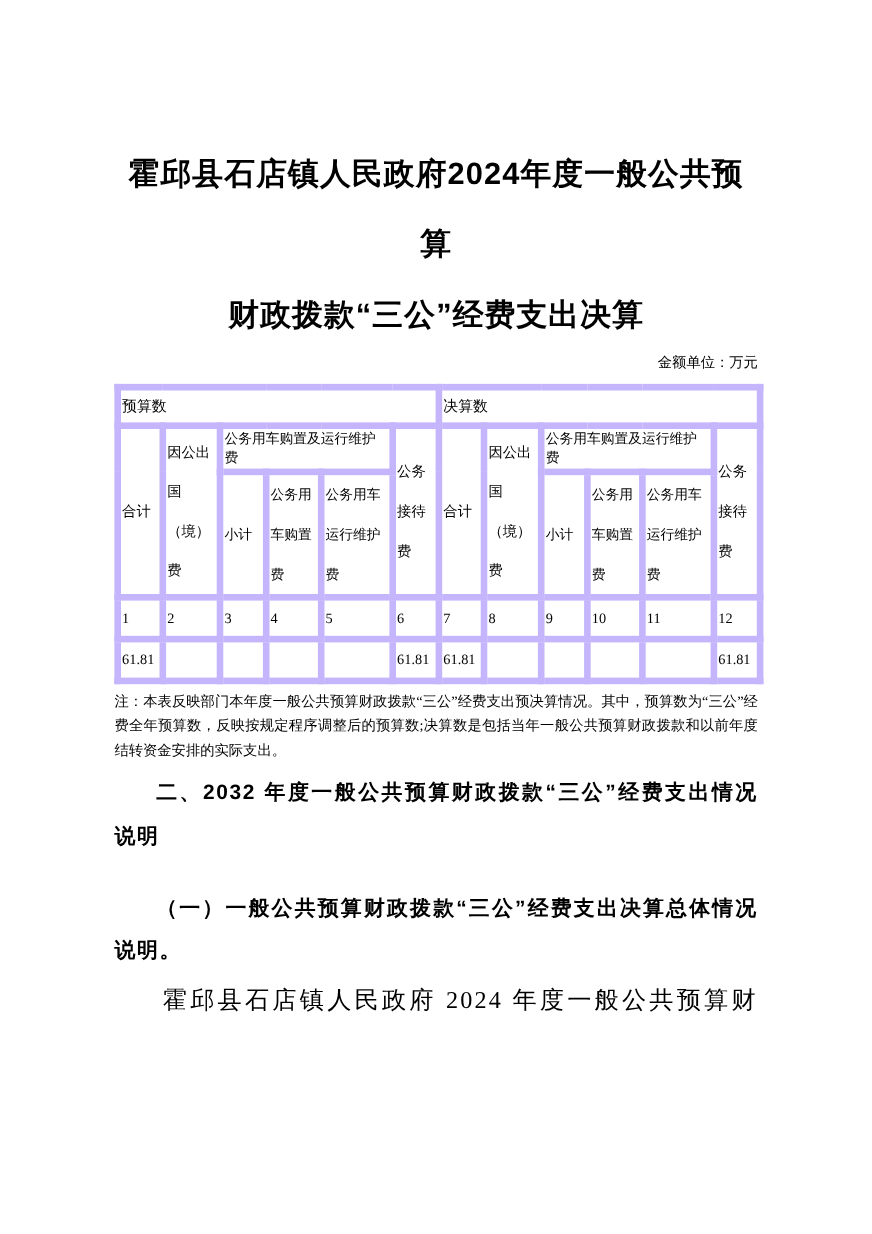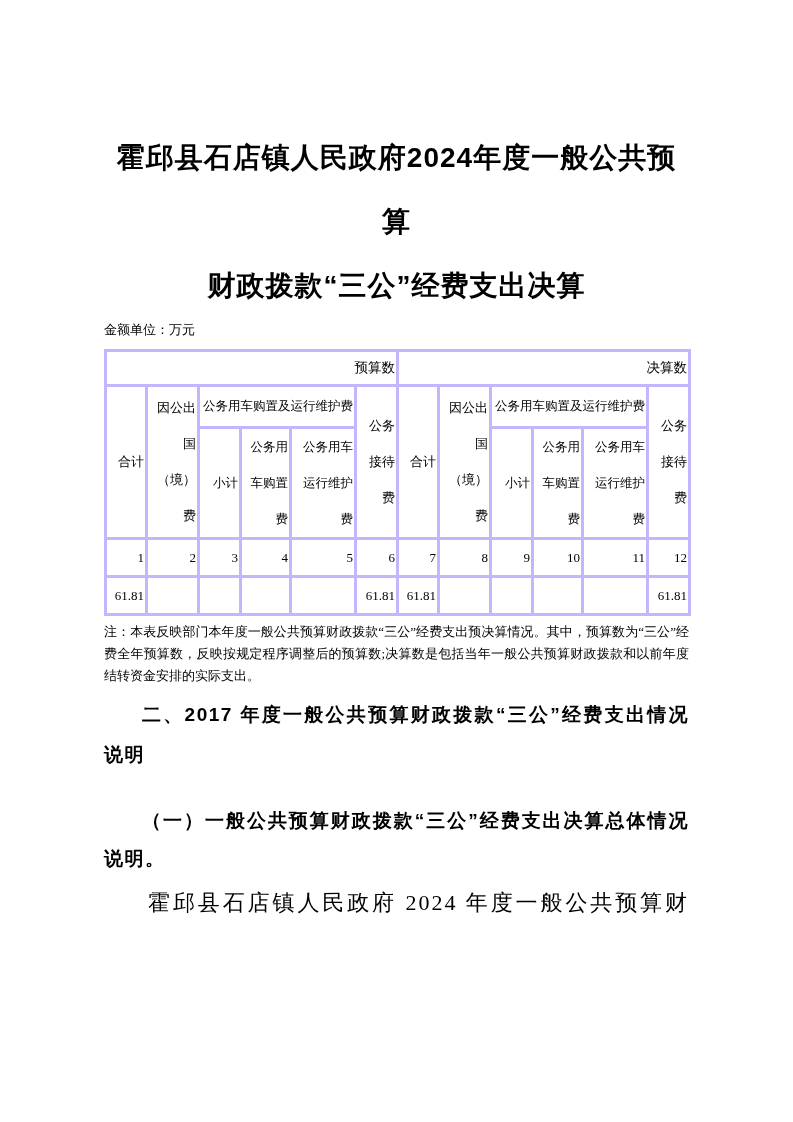--- a/index.html
+++ b/index.html
@@ -35,6 +35,7 @@
   }
   .h1 { margin-top: 68px; line-height: 40px; }
   .unit-label {
+    text-align: right;
     font-size: 13px;
     line-height: 20px;
     margin-top: 2px;

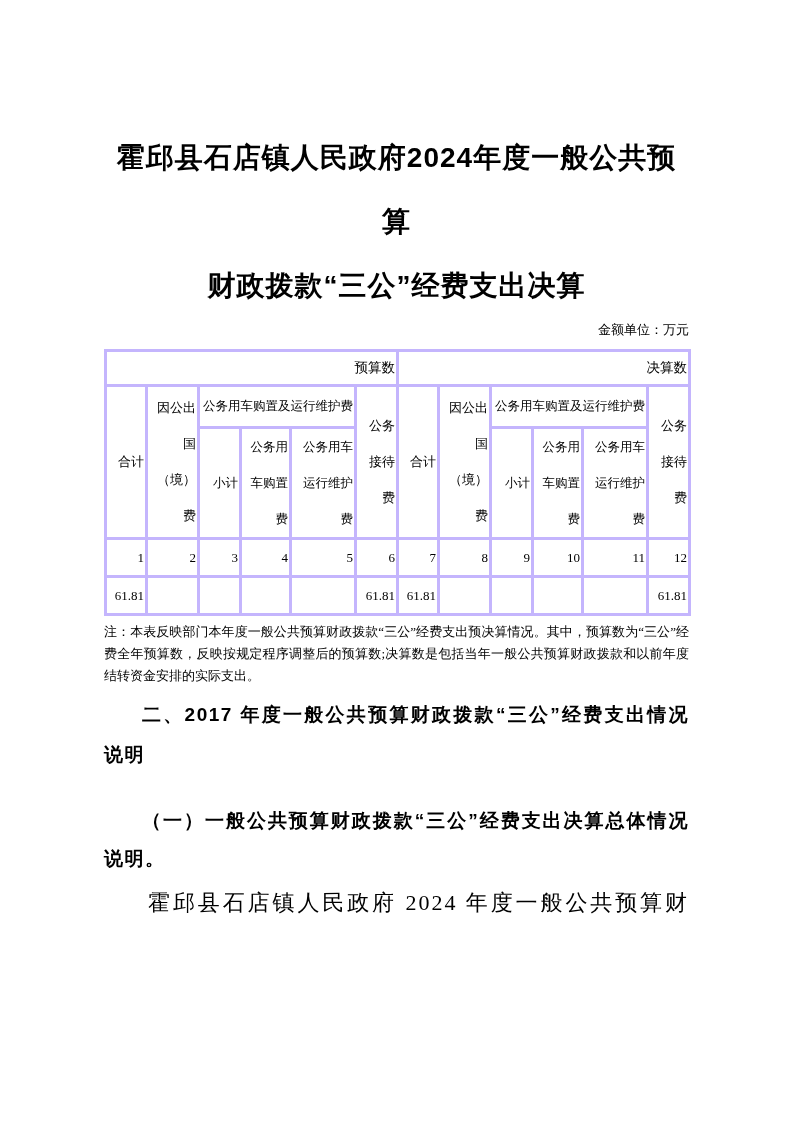--- a/index.html
+++ b/index.html
@@ -47,8 +47,8 @@
     table-layout: fixed;
   }
   table.sangong td {
-    border: 3px solid #c4b5fd;
-    text-align: right;
+    border: 6px solid #c4b5fd;
+    text-align: left;
     vertical-align: middle;
     font-size: 13px;
     line-height: 36px;

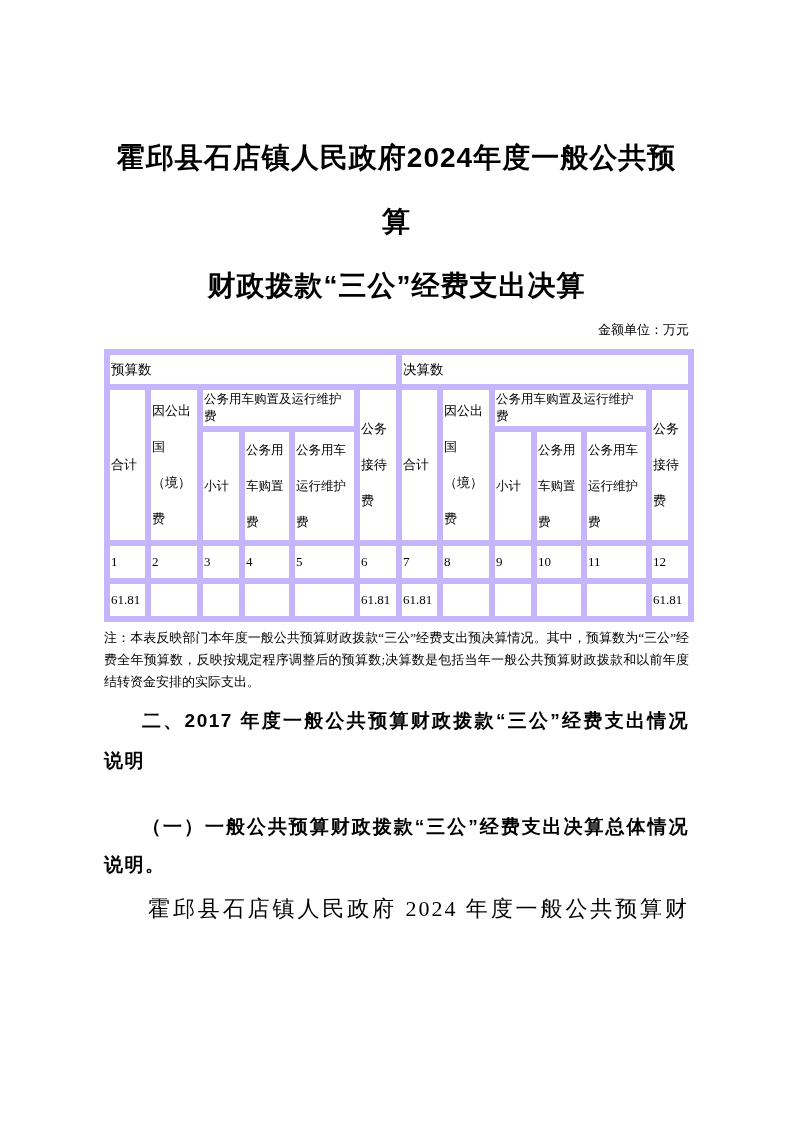--- a/index.html
+++ b/index.html
@@ -174,7 +174,7 @@
 
   <div class="table-note">注：本表反映部门本年度一般公共预算财政拨款“三公”经费支出预决算情况。其中，预算数为“三公”经费全年预算数，反映按规定程序调整后的预算数;决算数是包括当年一般公共预算财政拨款和以前年度结转资金安排的实际支出。</div>
 
-  <div class="heading h2">二、2017 年度一般公共预算财政拨款“三公”经费支出情况说明</div>
+  <div class="heading h2">二、2032 年度一般公共预算财政拨款“三公”经费支出情况说明</div>
 
   <div class="heading sub">（一）一般公共预算财政拨款“三公”经费支出决算总体情况说明。</div>
 

